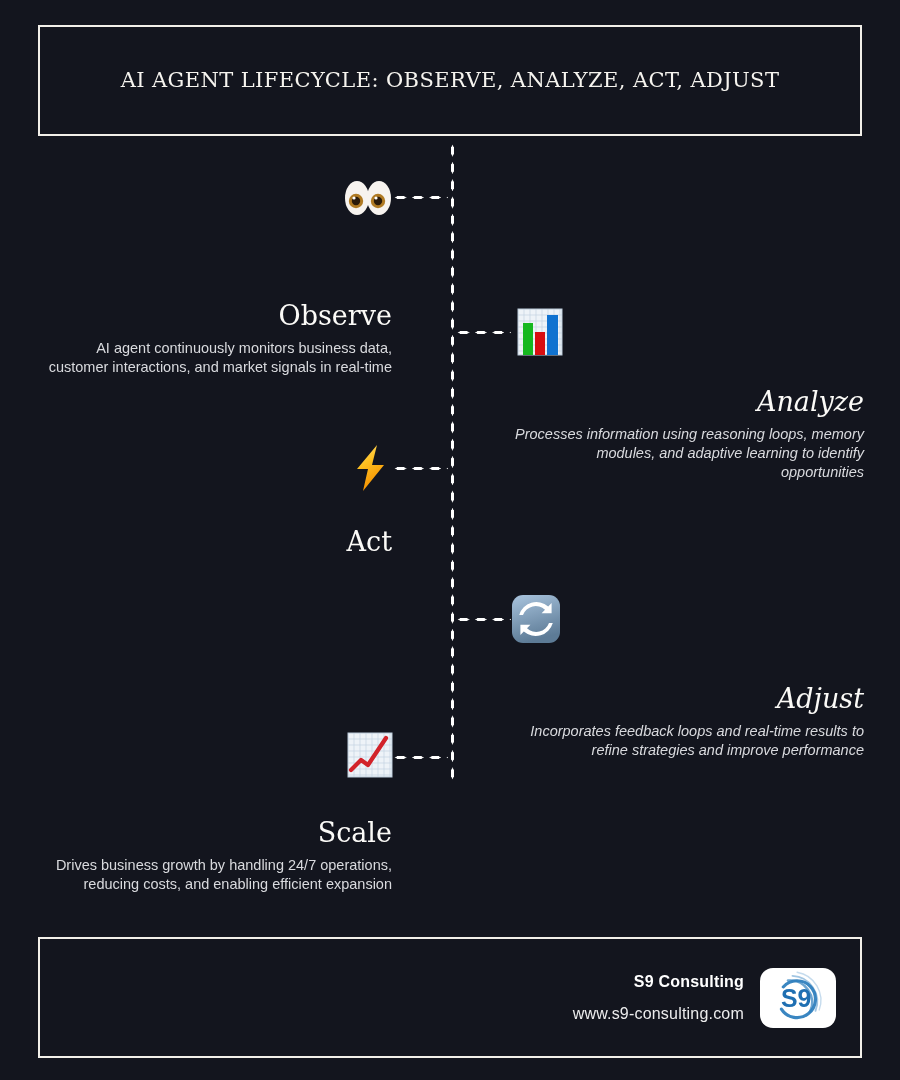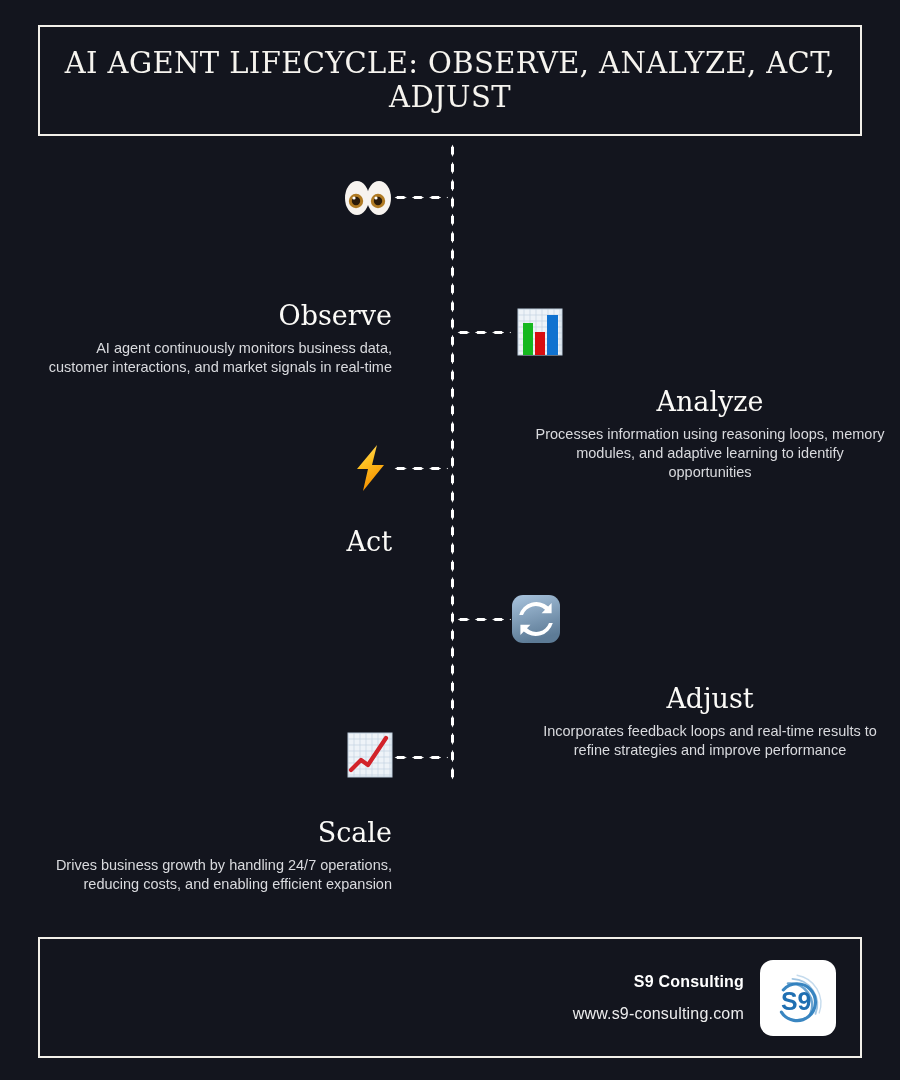--- a/index.html
+++ b/index.html
@@ -30,7 +30,7 @@
   }
   .title-text {
     font-family: "DejaVu Serif", serif;
-    font-size: 29px;
+    font-size: 21px;
     letter-spacing: 0.4px;
     color: #f6f4ef;
     text-align: center;

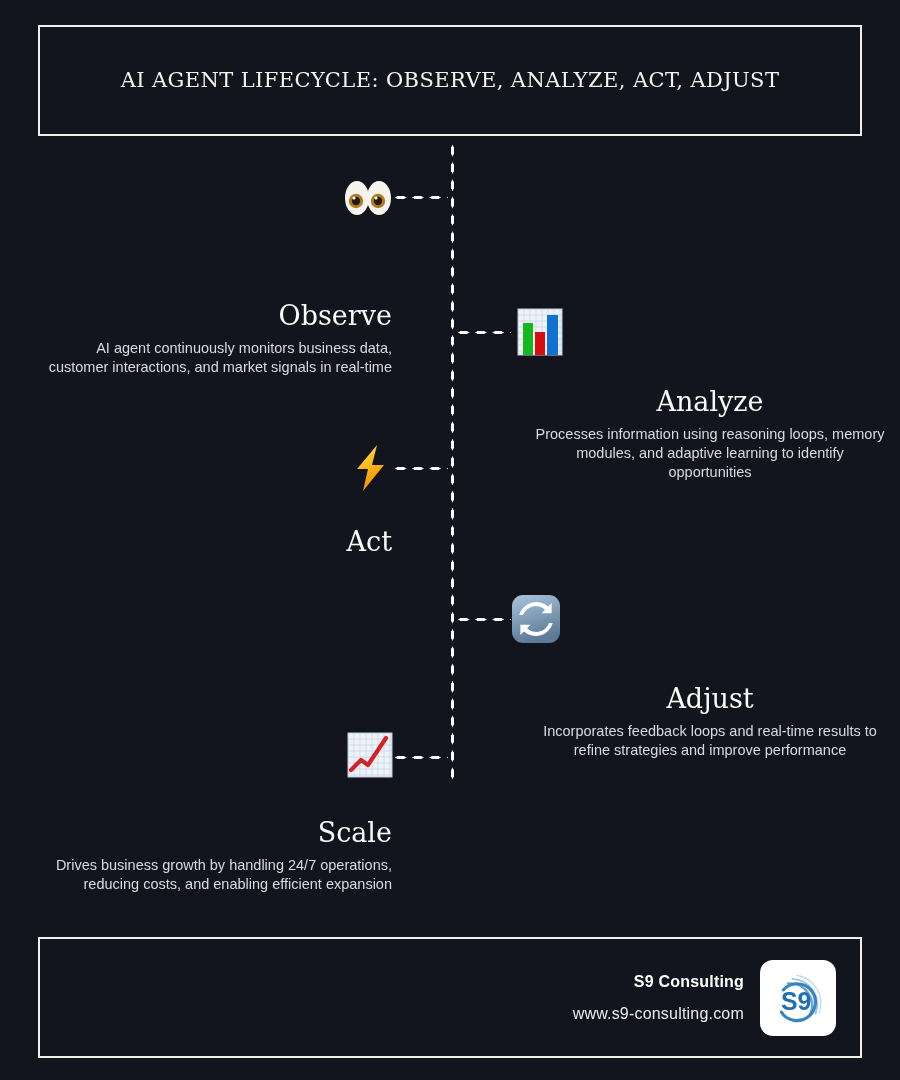--- a/index.html
+++ b/index.html
@@ -63,7 +63,7 @@
   
   .stage { position: absolute; }
   .stage.left  { right: 508px; text-align: right; width: 352px; }
-  .stage.right { left: 534px;  text-align: center;  width: 352px; }
+  .stage.right { left: 512px;  text-align: right;  width: 352px; font-style: italic; }
 
   .stage-emoji {
     position: absolute;

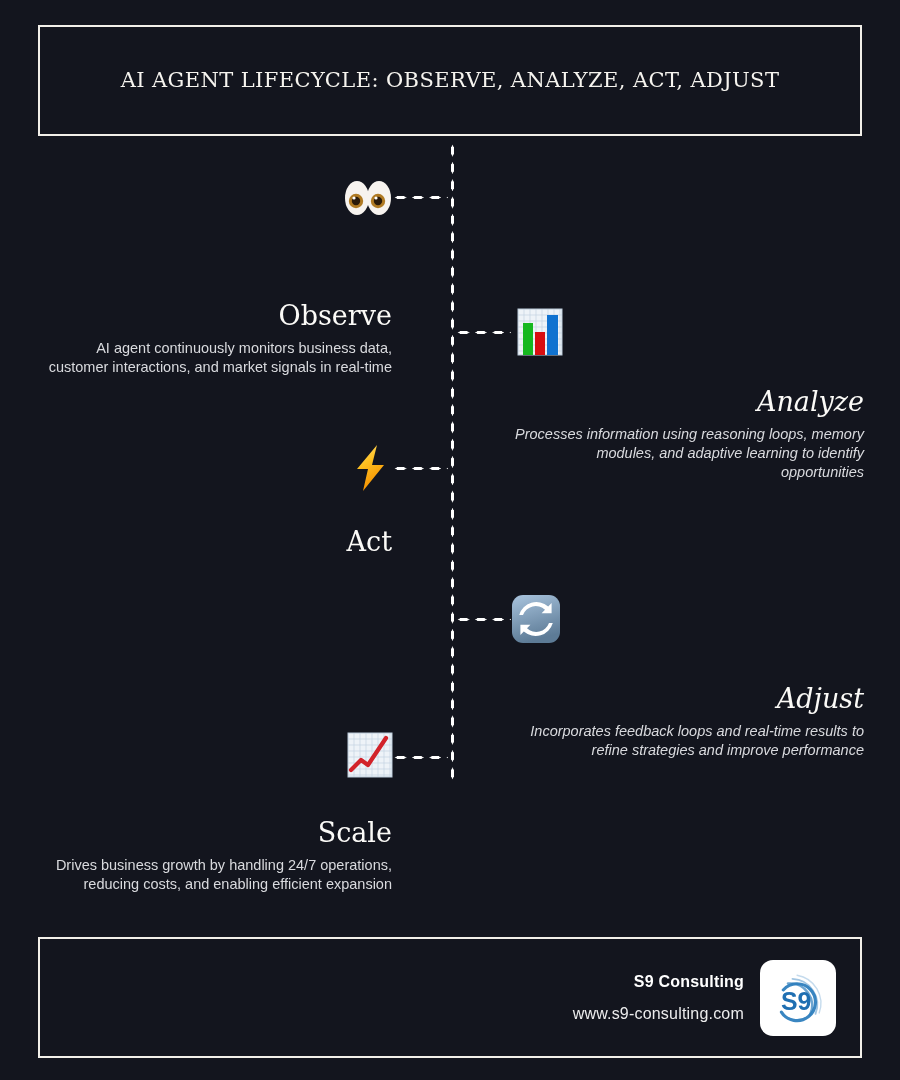--- a/index.html
+++ b/index.html
@@ -120,11 +120,11 @@
   }
   .footer-logo {
     width: 76px;
-    height: 76px;
+    height: 60px;
     border-radius: 13px;
     background: #ffffff;
     display: flex;
-    align-items: flex-end;
+    align-items: center;
     justify-content: center;
   }
 </style>

